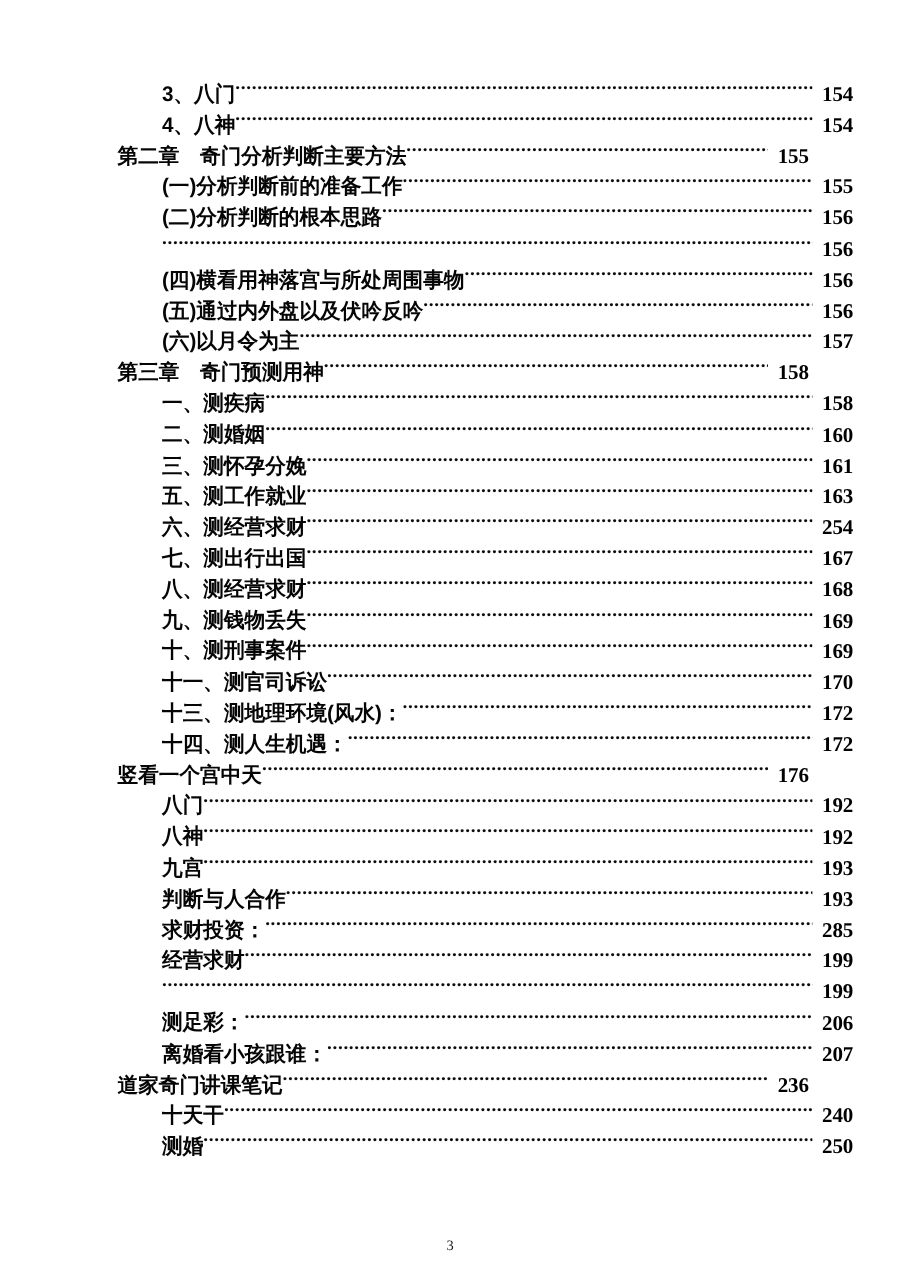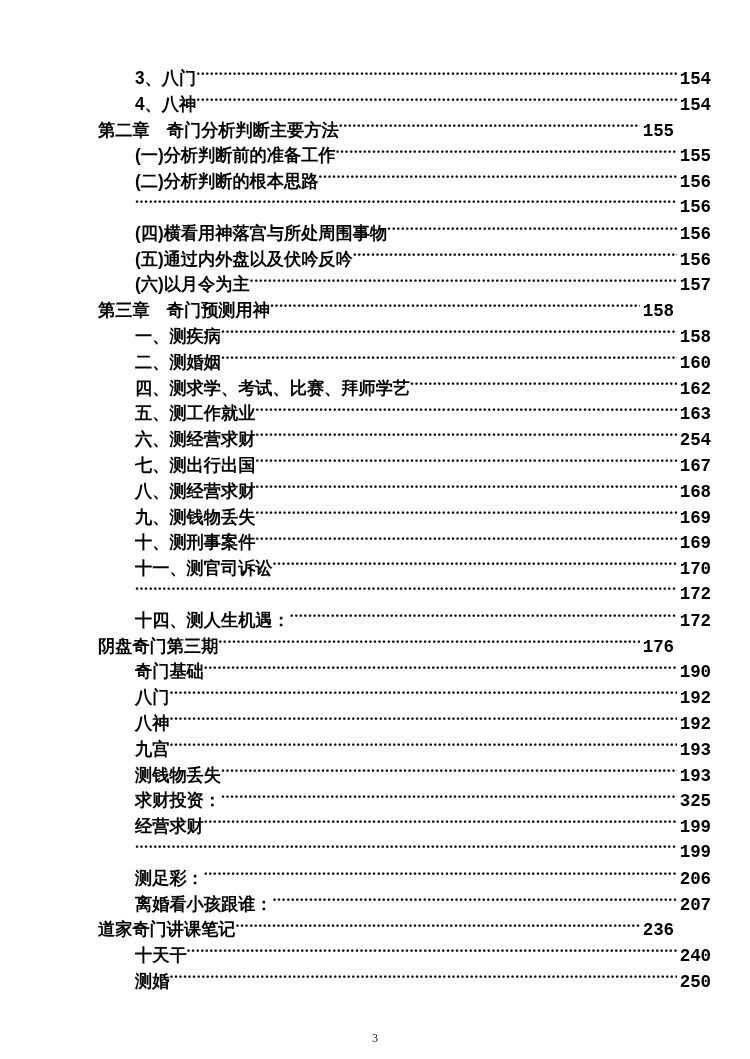--- a/index.html
+++ b/index.html
@@ -69,7 +69,7 @@
   }
   .toc-entry .pageno {
     flex: 0 0 auto;
-    font-family: Liberation Mono, monospace;
+    font-family: Liberation Serif, serif;
     font-weight: bold;
     font-size: 17.5px;
     color: #000000;

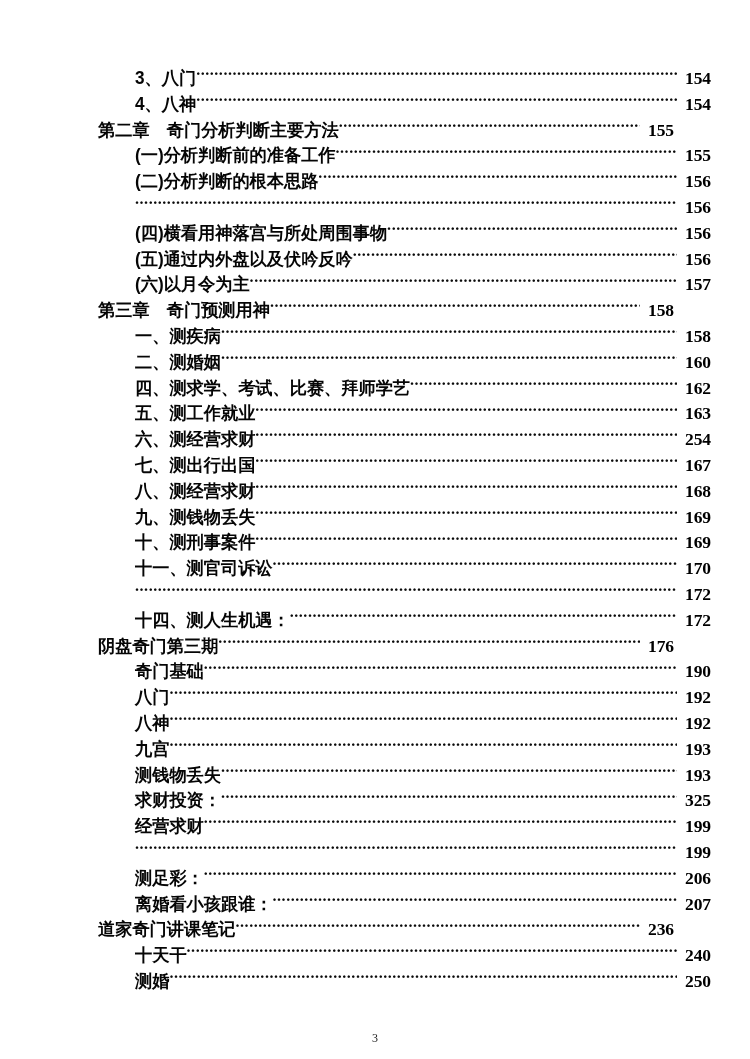--- a/index.html
+++ b/index.html
@@ -158,6 +158,11 @@
         <span class="pageno">160</span>
       </div>
       <div class="toc-entry lvl1">
+        <span class="title">三、测怀孕分娩</span>
+        <span class="leader"></span>
+        <span class="pageno">161</span>
+      </div>
+      <div class="toc-entry lvl1">
         <span class="title">四、测求学、考试、比赛、拜师学艺</span>
         <span class="leader"></span>
         <span class="pageno">162</span>

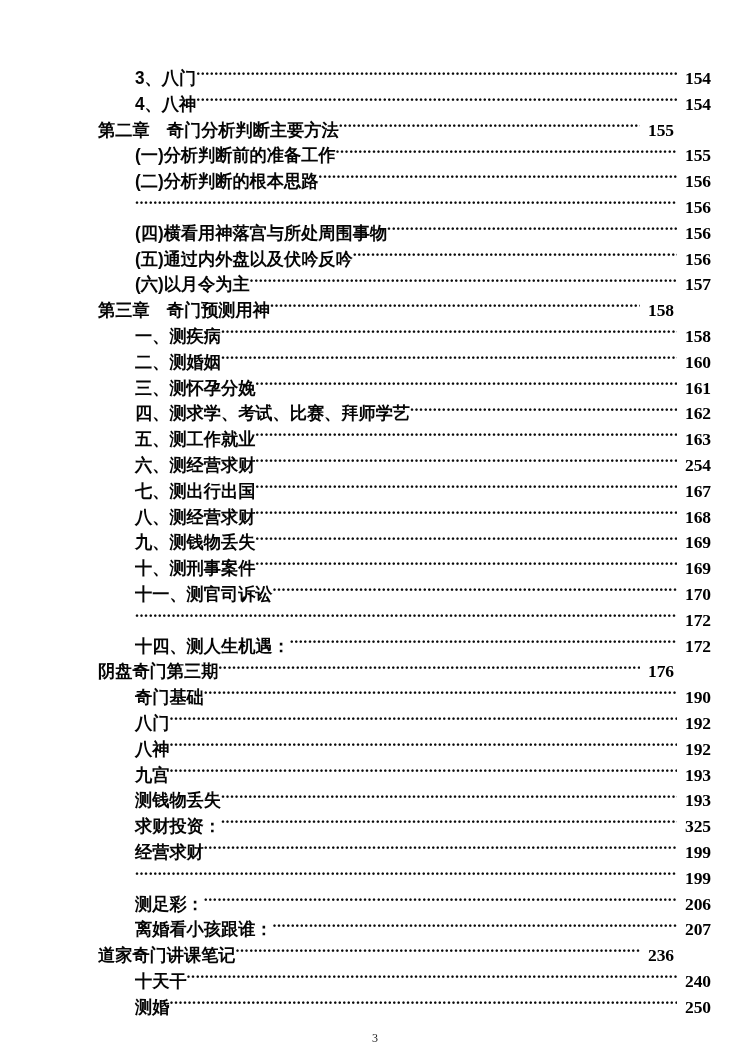--- a/index.html
+++ b/index.html
@@ -163,11 +163,6 @@
         <span class="pageno">161</span>
       </div>
       <div class="toc-entry lvl1">
-        <span class="title">四、测求学、考试、比赛、拜师学艺</span>
-        <span class="leader"></span>
-        <span class="pageno">162</span>
-      </div>
-      <div class="toc-entry lvl1">
         <span class="title">五、测工作就业</span>
         <span class="leader"></span>
         <span class="pageno">163</span>

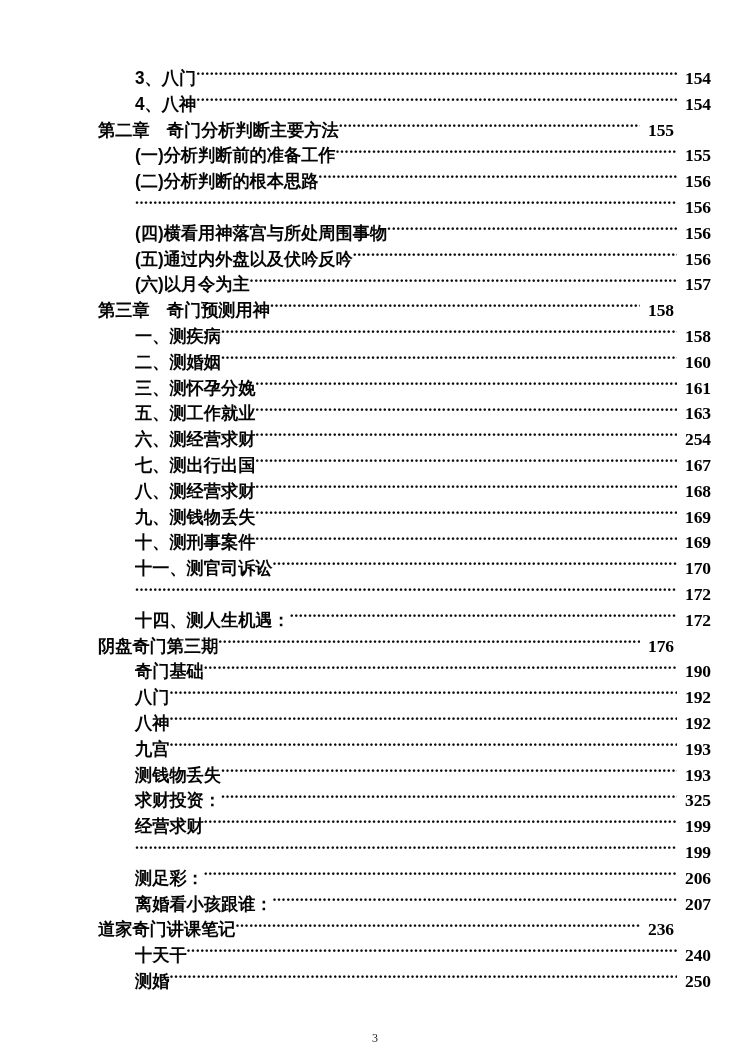--- a/index.html
+++ b/index.html
@@ -198,6 +198,7 @@
         <span class="pageno">170</span>
       </div>
       <div class="toc-entry lvl1">
+        <span class="title">十三、测地理环境(风水)：</span>
         <span class="leader"></span>
         <span class="pageno">172</span>
       </div>

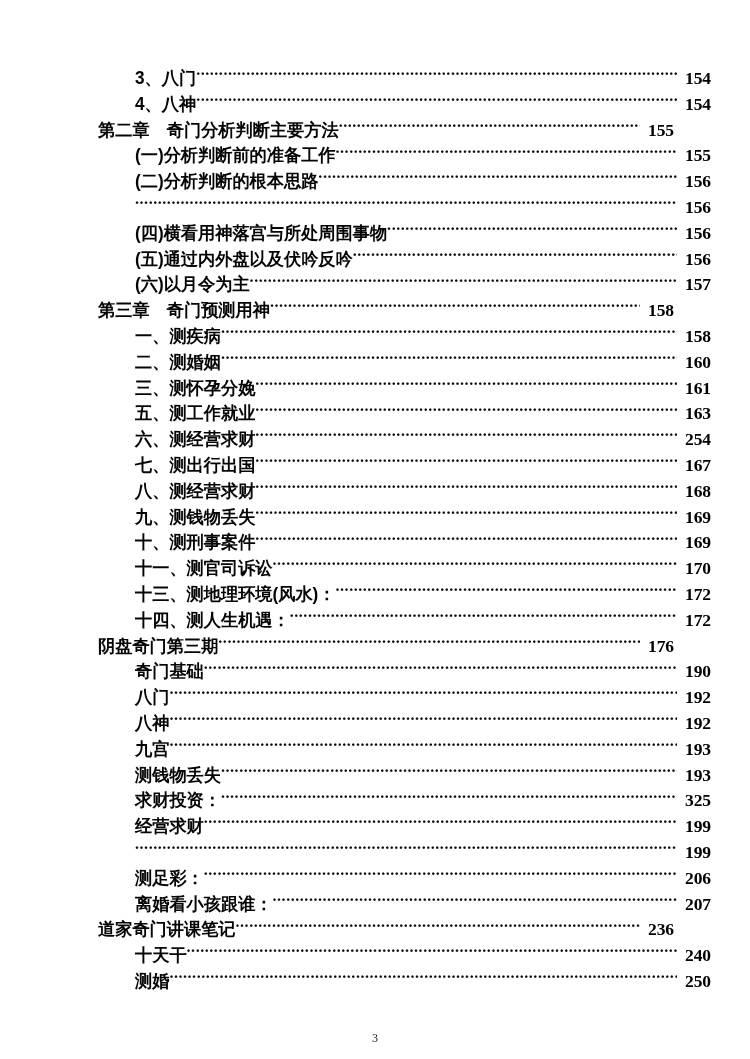--- a/index.html
+++ b/index.html
@@ -208,7 +208,7 @@
         <span class="pageno">172</span>
       </div>
       <div class="toc-entry lvl0">
-        <span class="title">阴盘奇门第三期</span>
+        <span class="title">竖看一个宫中天</span>
         <span class="leader"></span>
         <span class="pageno">176</span>
       </div>

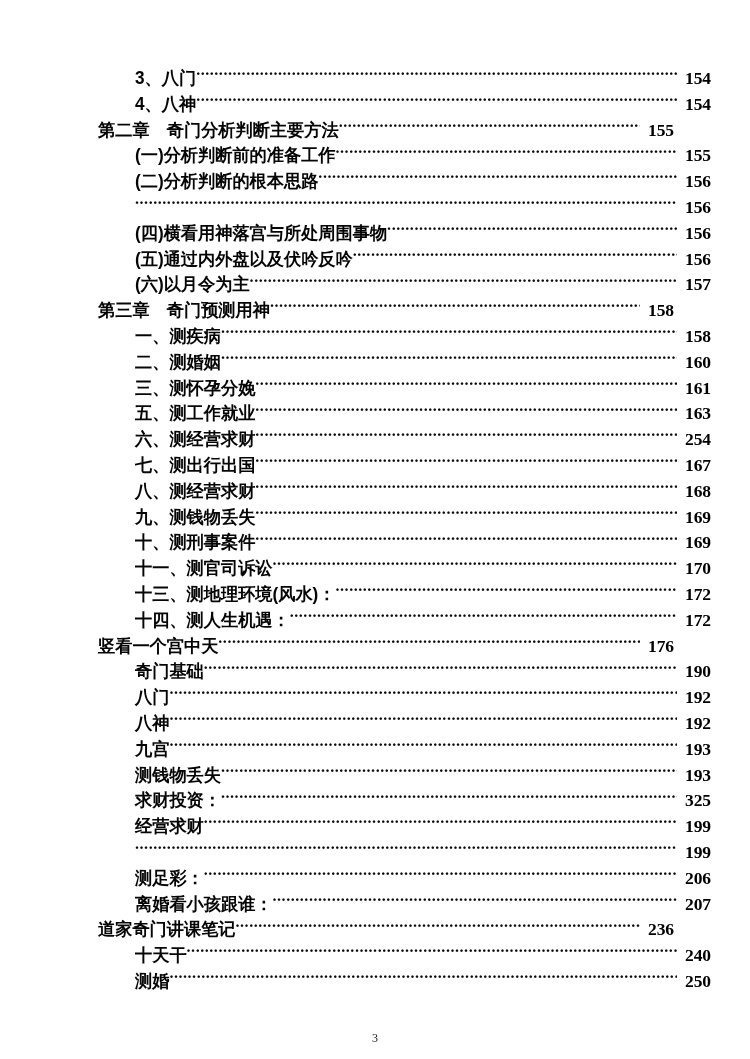--- a/index.html
+++ b/index.html
@@ -213,11 +213,6 @@
         <span class="pageno">176</span>
       </div>
       <div class="toc-entry lvl1">
-        <span class="title">奇门基础</span>
-        <span class="leader"></span>
-        <span class="pageno">190</span>
-      </div>
-      <div class="toc-entry lvl1">
         <span class="title">八门</span>
         <span class="leader"></span>
         <span class="pageno">192</span>

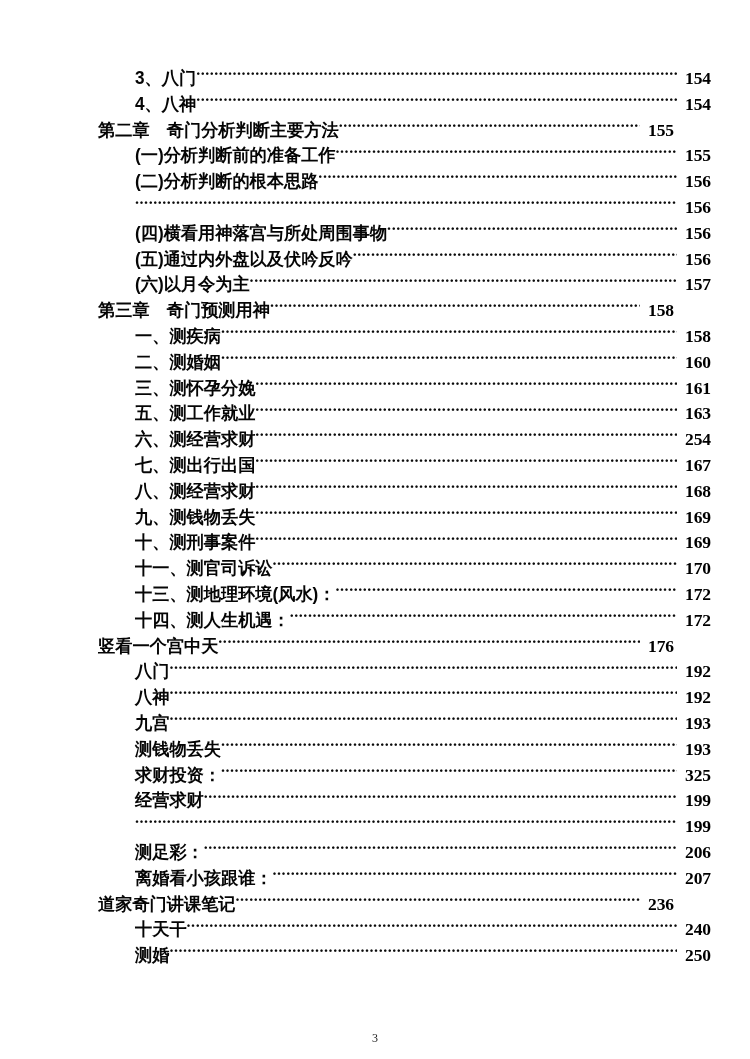--- a/index.html
+++ b/index.html
@@ -228,7 +228,7 @@
         <span class="pageno">193</span>
       </div>
       <div class="toc-entry lvl1">
-        <span class="title">测钱物丢失</span>
+        <span class="title">判断与人合作</span>
         <span class="leader"></span>
         <span class="pageno">193</span>
       </div>

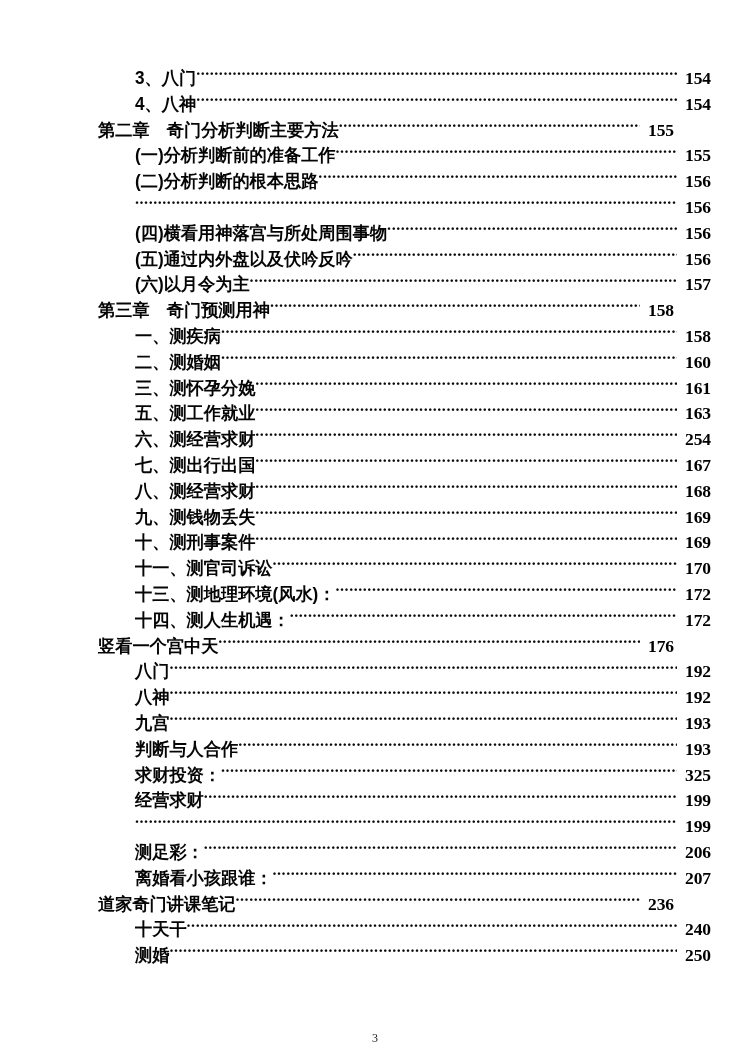--- a/index.html
+++ b/index.html
@@ -235,7 +235,7 @@
       <div class="toc-entry lvl1">
         <span class="title">求财投资：</span>
         <span class="leader"></span>
-        <span class="pageno">325</span>
+        <span class="pageno">285</span>
       </div>
       <div class="toc-entry lvl1">
         <span class="title">经营求财</span>

